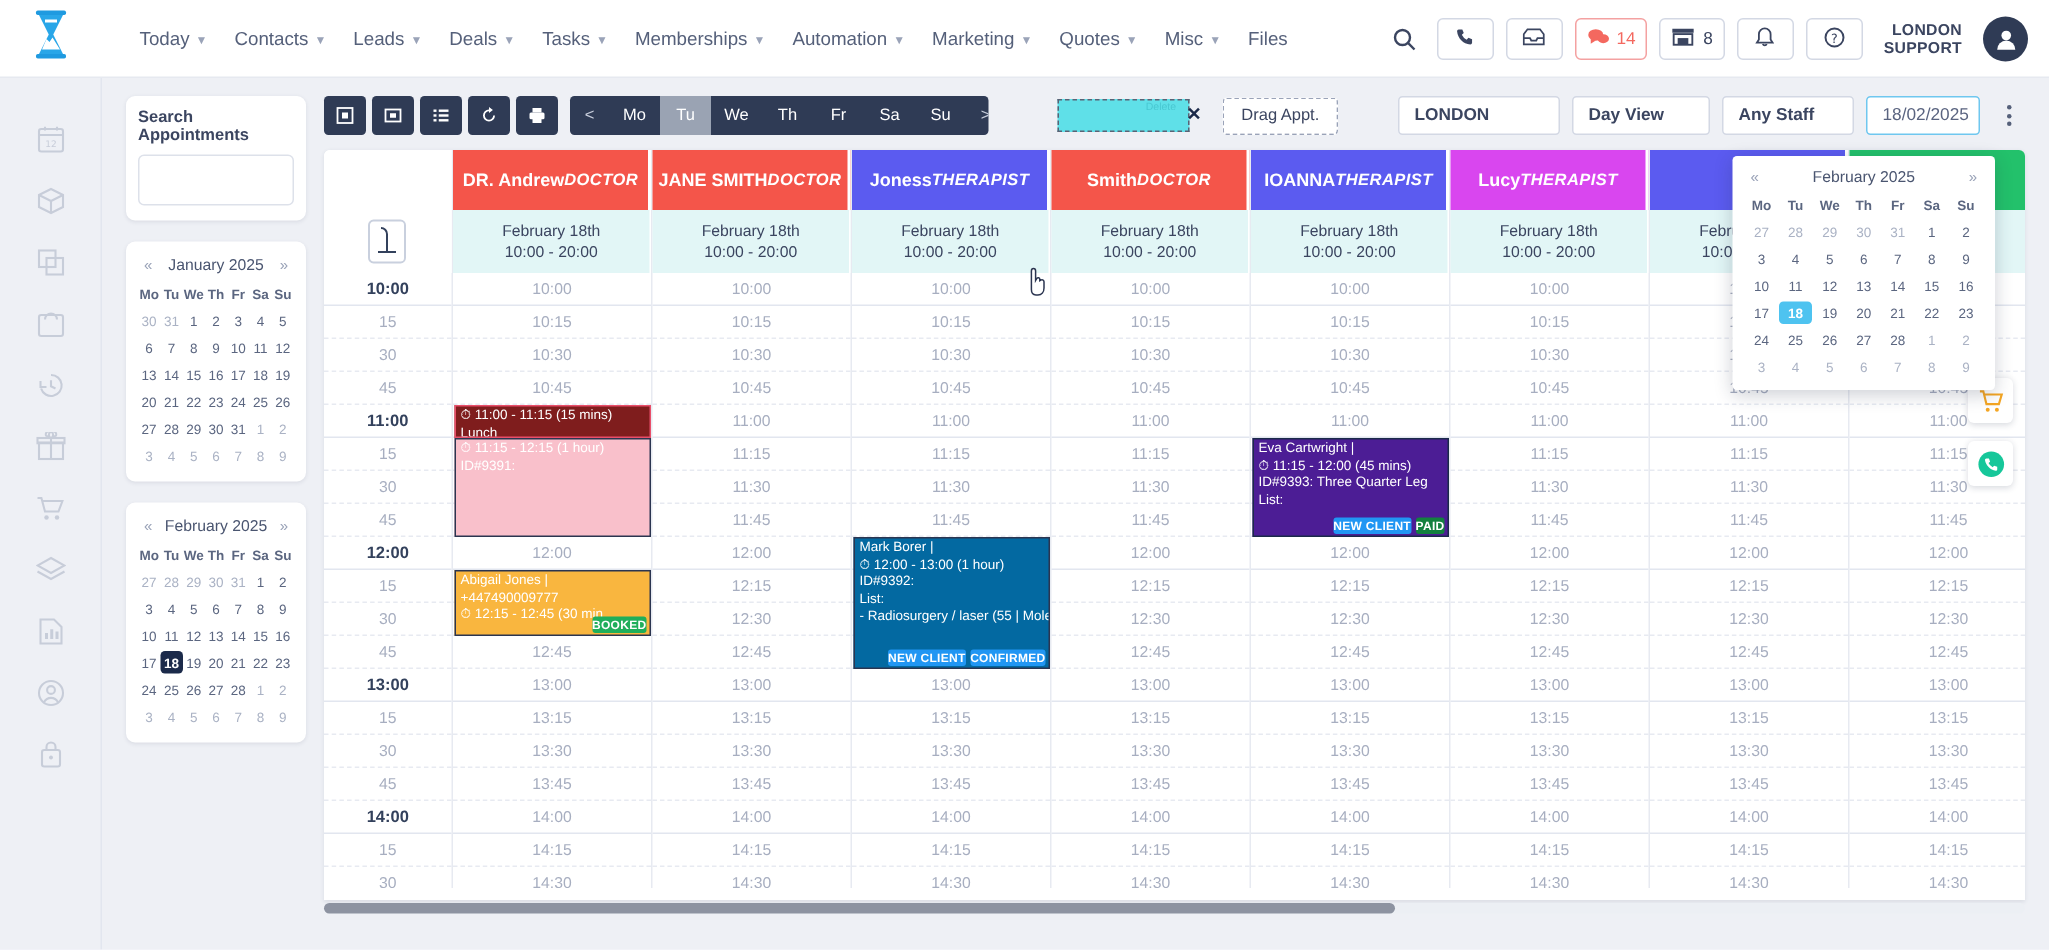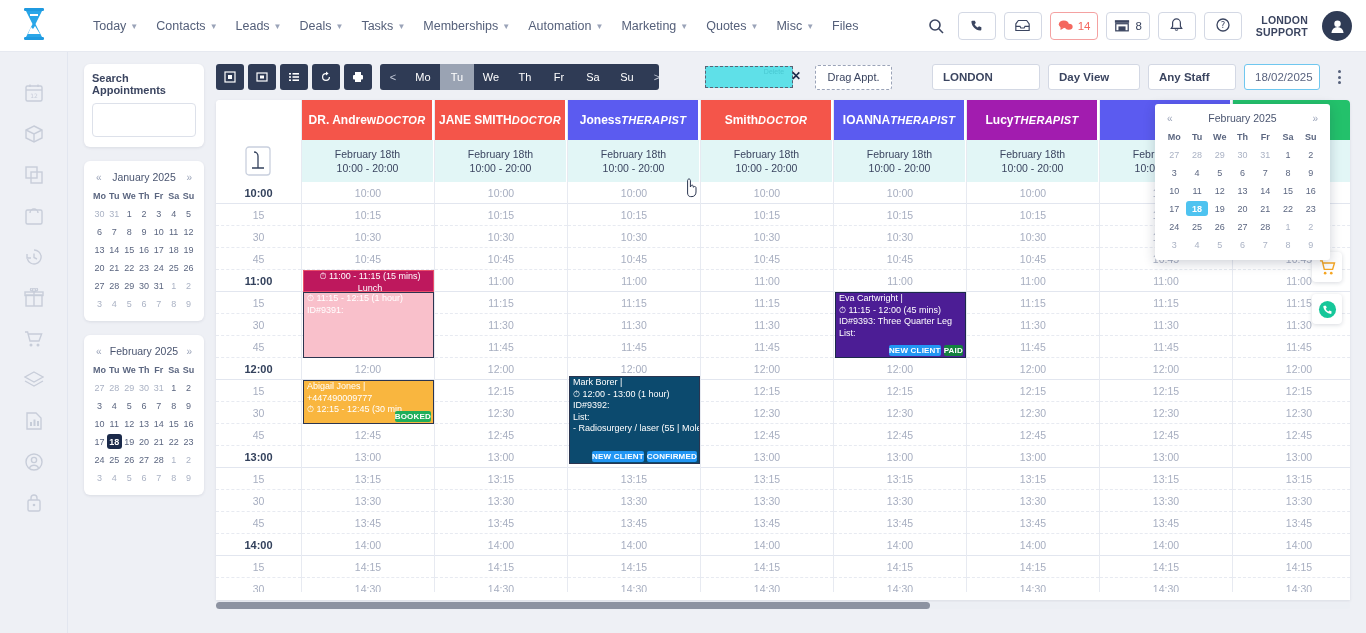--- a/index.html
+++ b/index.html
@@ -809,7 +809,7 @@
               </div>
             </div>
             <div class="staffcol">
-              <div class="hd-name" style="background: #a21caf;">
+              <div class="hd-name" style="background: #d946ef;">
                 <div class="n">Lucy</div>
                 <div class="r">THERAPIST</div>
               </div>

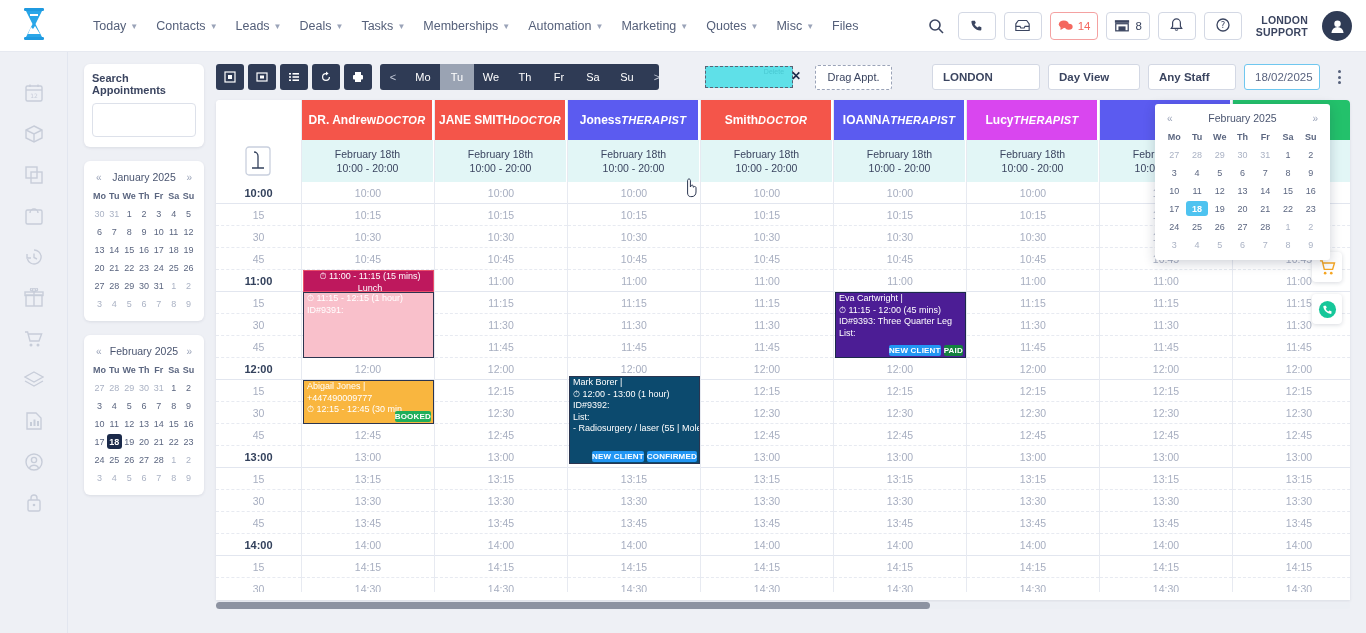--- a/index.html
+++ b/index.html
@@ -643,7 +643,7 @@
                 <div class="slot hour">14:00</div>
                 <div class="slot">14:15</div>
                 <div class="slot">14:30</div>
-                <div class="appt" style="top: 88px; height: 22px; background: #be185d; border: 1px solid rgb(233, 79, 106); text-align: center;">
+                <div class="appt" style="top: 88px; height: 22px; background: #7f1d1d; border: 1px solid rgb(233, 79, 106);">
                   <div class="ln">⏱ 11:00 - 11:15 (15 mins)</div>
                   <div class="ln">Lunch</div>
                 </div>

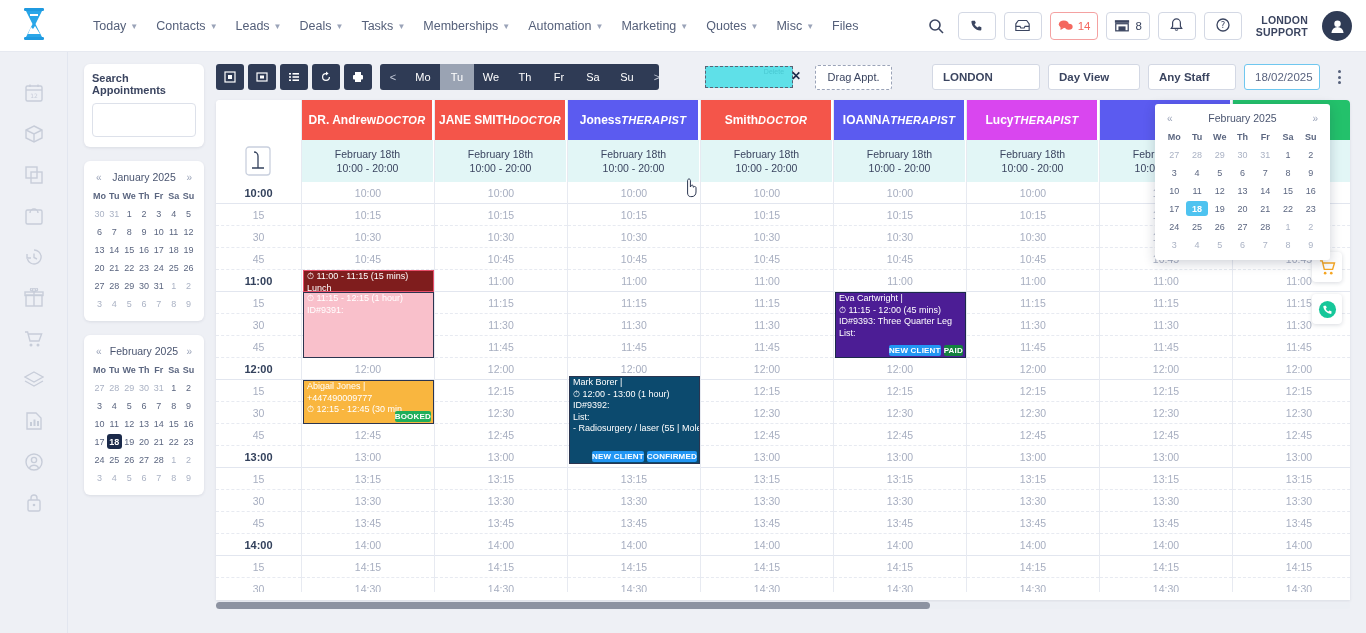--- a/index.html
+++ b/index.html
@@ -721,7 +721,7 @@
                 <div class="slot hour">14:00</div>
                 <div class="slot">14:15</div>
                 <div class="slot">14:30</div>
-                <div class="appt" style="top: 176px; height: 88px; background: #0c4a6e; border: 1px solid rgb(43, 53, 80); margin-top: 18px;">
+                <div class="appt" style="top: 176px; height: 88px; background: #0369a1; border: 1px solid rgb(43, 53, 80);">
                   <div class="ln">Mark Borer |</div>
                   <div class="ln">⏱ 12:00 - 13:00 (1 hour)</div>
                   <div class="ln">ID#9392:</div>

